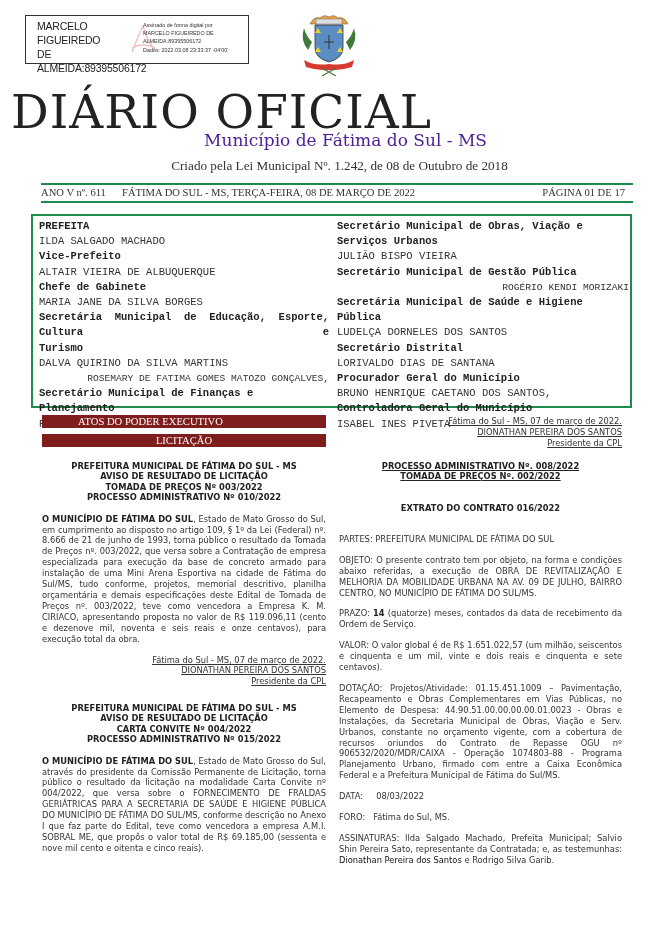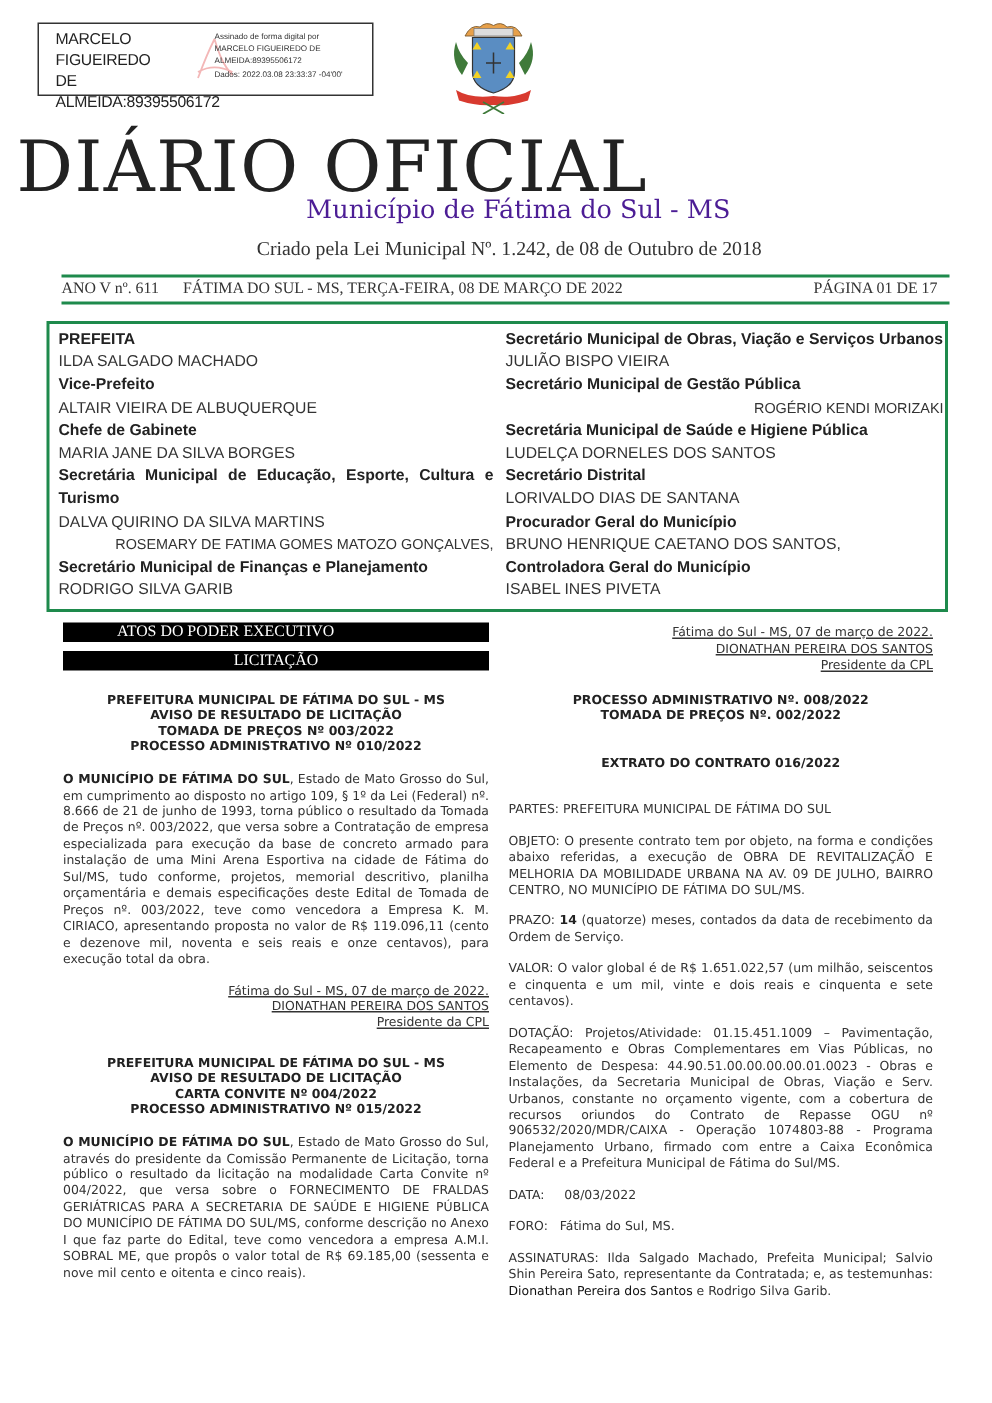--- a/index.html
+++ b/index.html
@@ -24,7 +24,7 @@
   .meta-row .page { position: absolute; right: 8px; }
 
   .officials { position: absolute; left: 31px; top: 214px; width: 601px; height: 194px; border: 2.5px solid #1e8a4c; }
-  .col { position: absolute; top: 3px; font-family: Liberation Sans, sans-serif; font-size: 10.5px; line-height: 15.2px; color: #333; }
+  .col { position: absolute; top: 3px; font-family: Liberation Mono, monospace; font-size: 10.5px; line-height: 15.2px; color: #333; }
   .col.left { left: 6px; width: 290px; }
   .col.right { left: 304px; width: 292px; }
   .col .role { font-weight: bold; color: #222; }

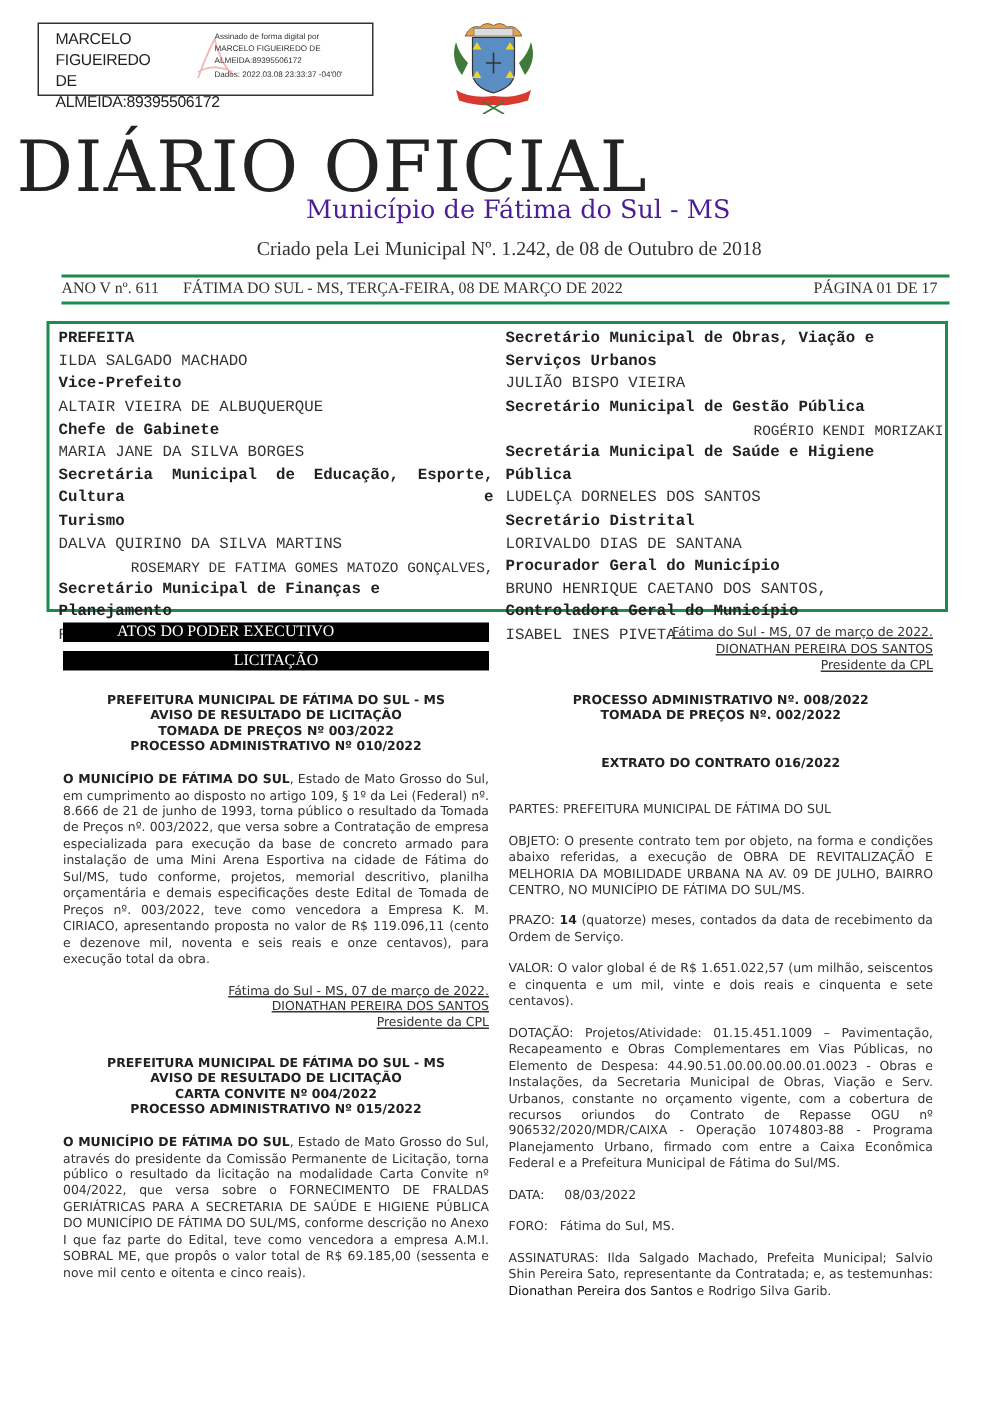--- a/index.html
+++ b/index.html
@@ -31,7 +31,7 @@
   .col .role.just { text-align: justify; text-align-last: justify; word-spacing: 2px; }
   .col .name.small { font-size: 9.6px; text-align: right; }
 
-  .section-bar { position: absolute; left: 42px; width: 284px; height: 13px; background: #000000; color: #fff; font-family: "Liberation Serif", serif; font-size: 10.6px; line-height: 13px; }
+  .section-bar { position: absolute; left: 42px; width: 284px; height: 13px; background: #7f1d1d; color: #fff; font-family: "Liberation Serif", serif; font-size: 10.6px; line-height: 13px; }
   .section-bar.ato { top: 415px; padding-left: 36px; }
   .section-bar.lic { top: 434px; text-align: center; }
 

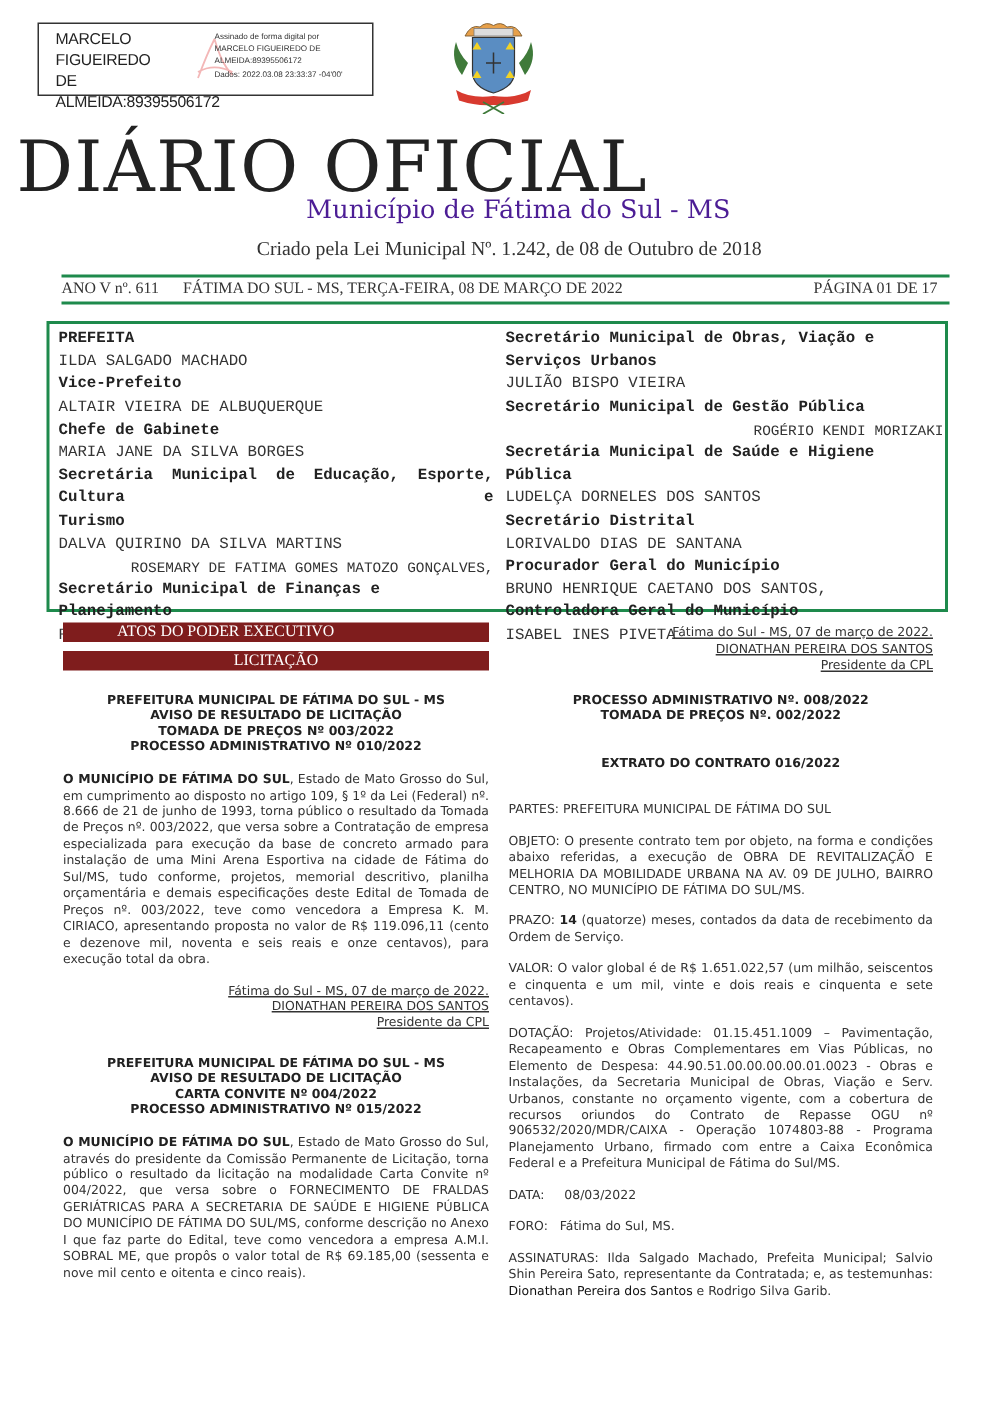--- a/index.html
+++ b/index.html
@@ -42,7 +42,7 @@
   .just { text-align: justify; }
   .b { font-weight: bold; color: #222; }
   .sign { text-align: right; text-decoration: underline; }
-  .u { }
+  .u { text-decoration: underline; }
   .indent { padding-left: 37px; }
 </style>
 </head>

